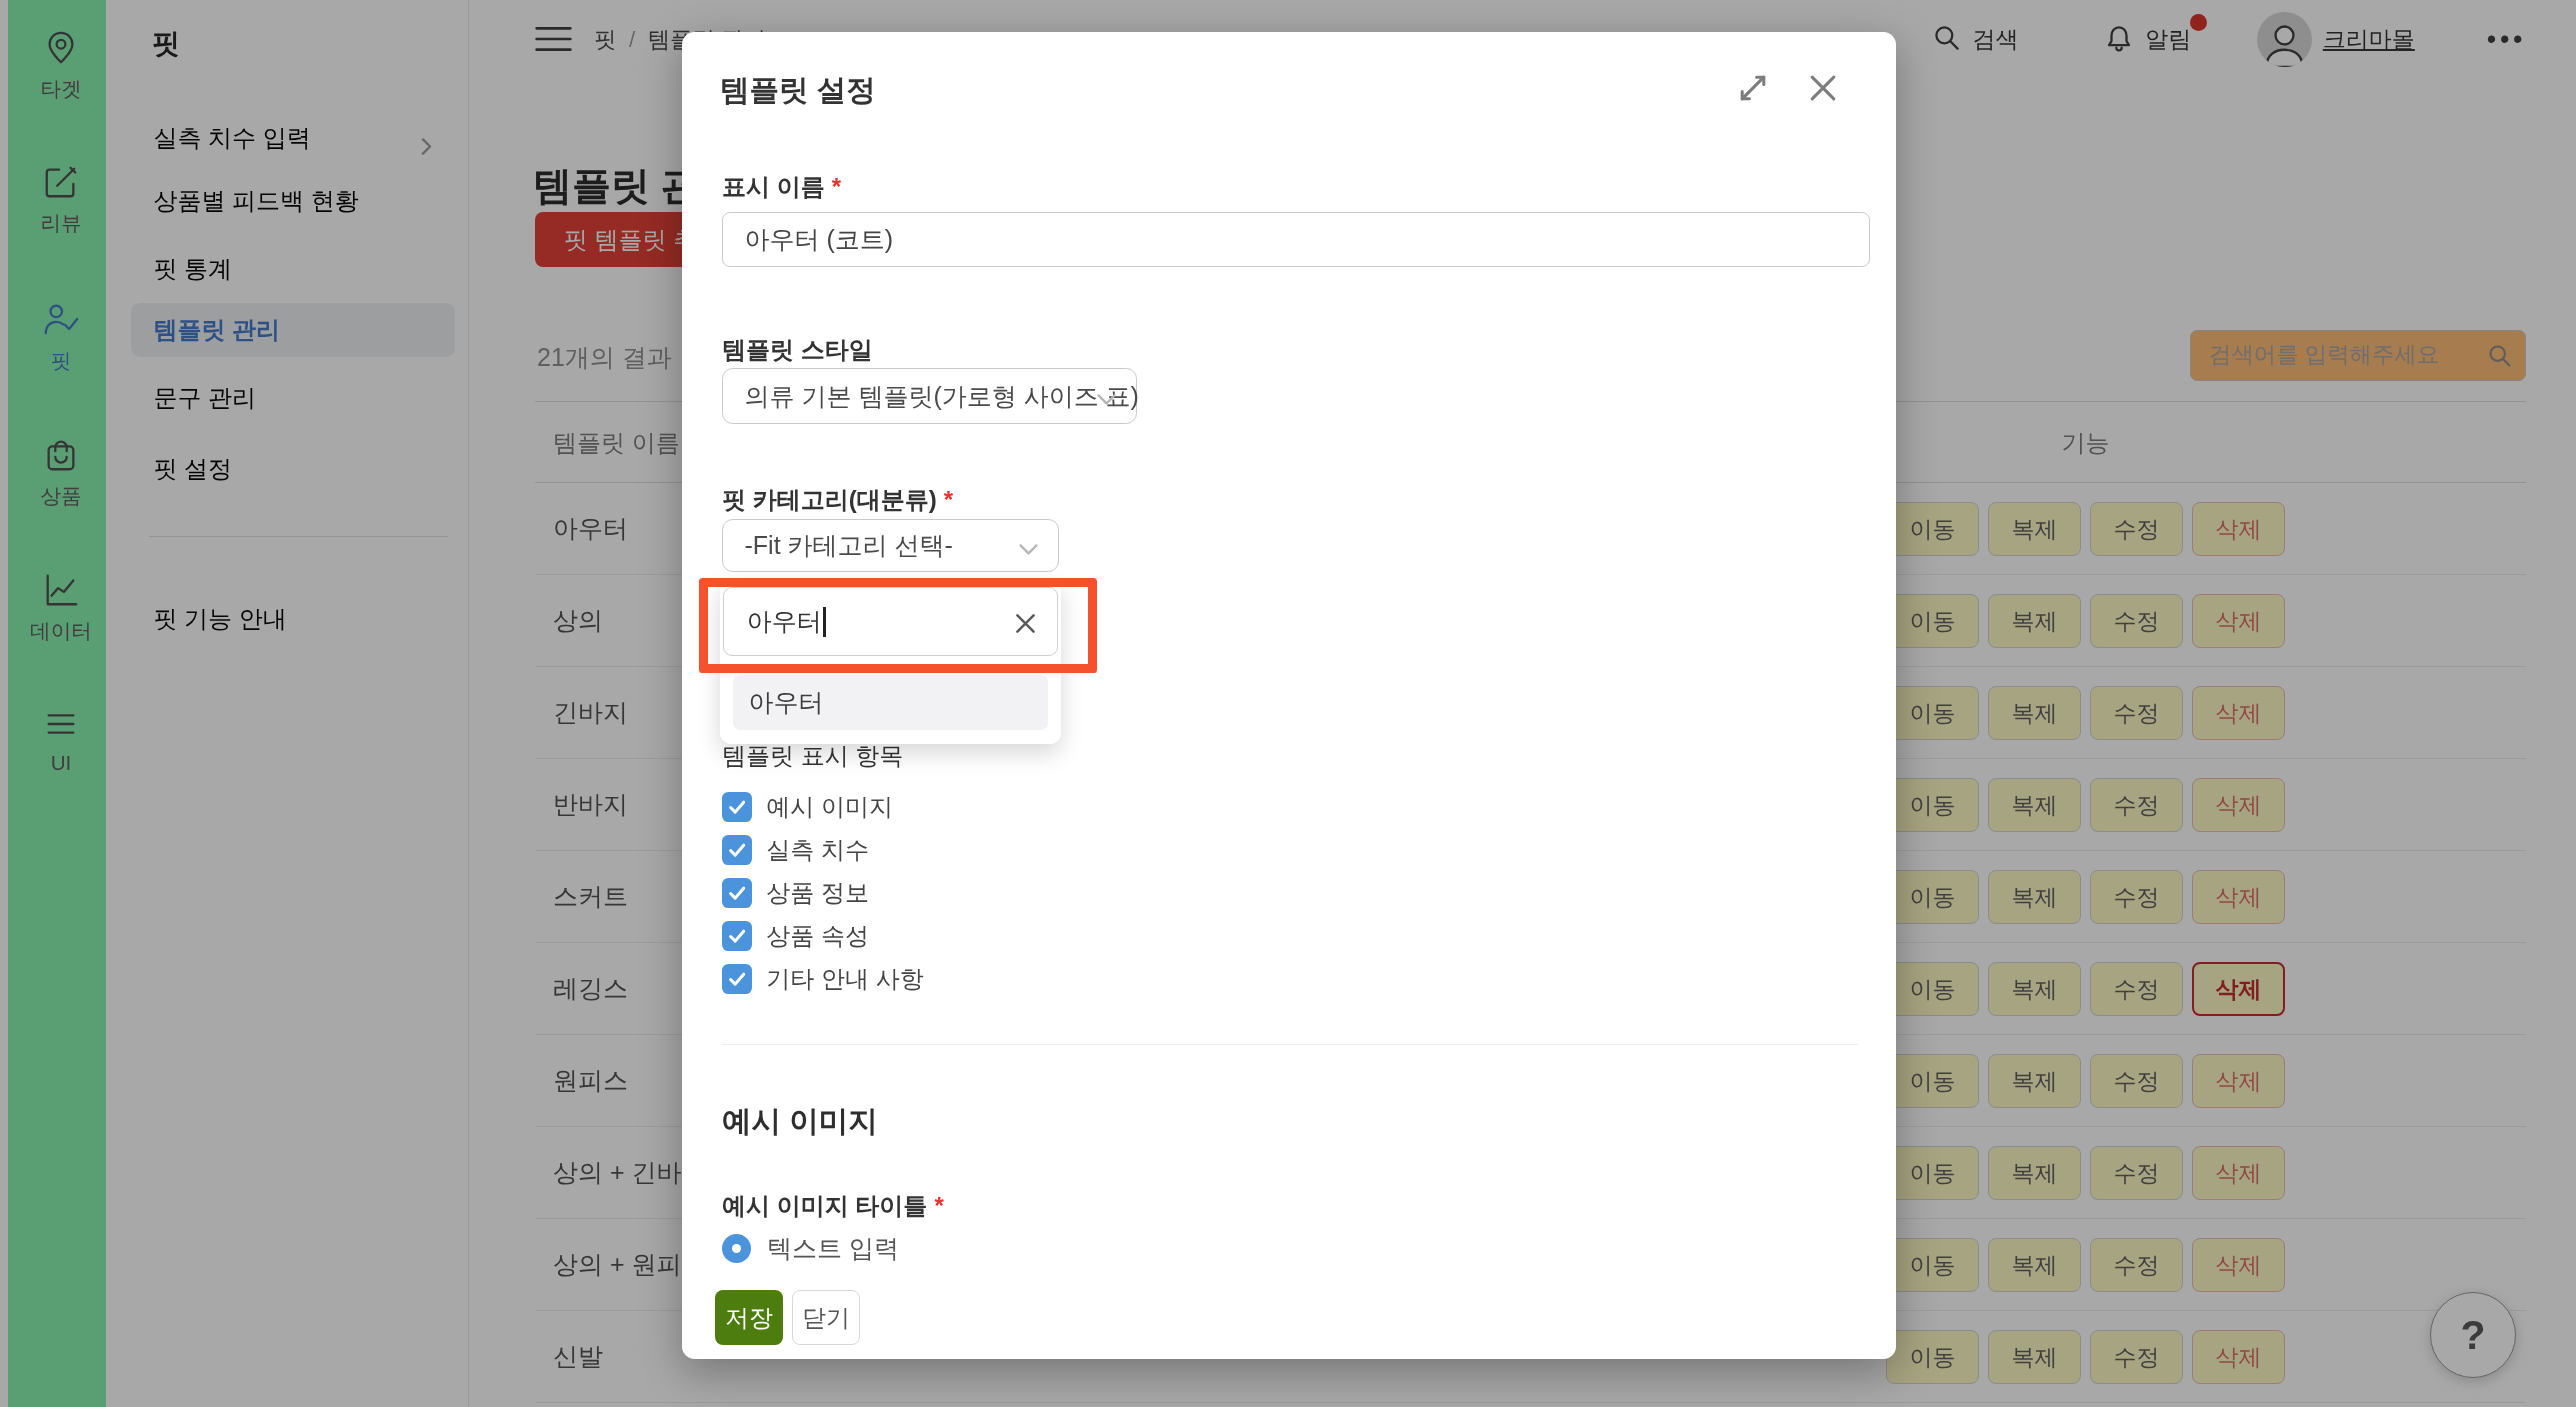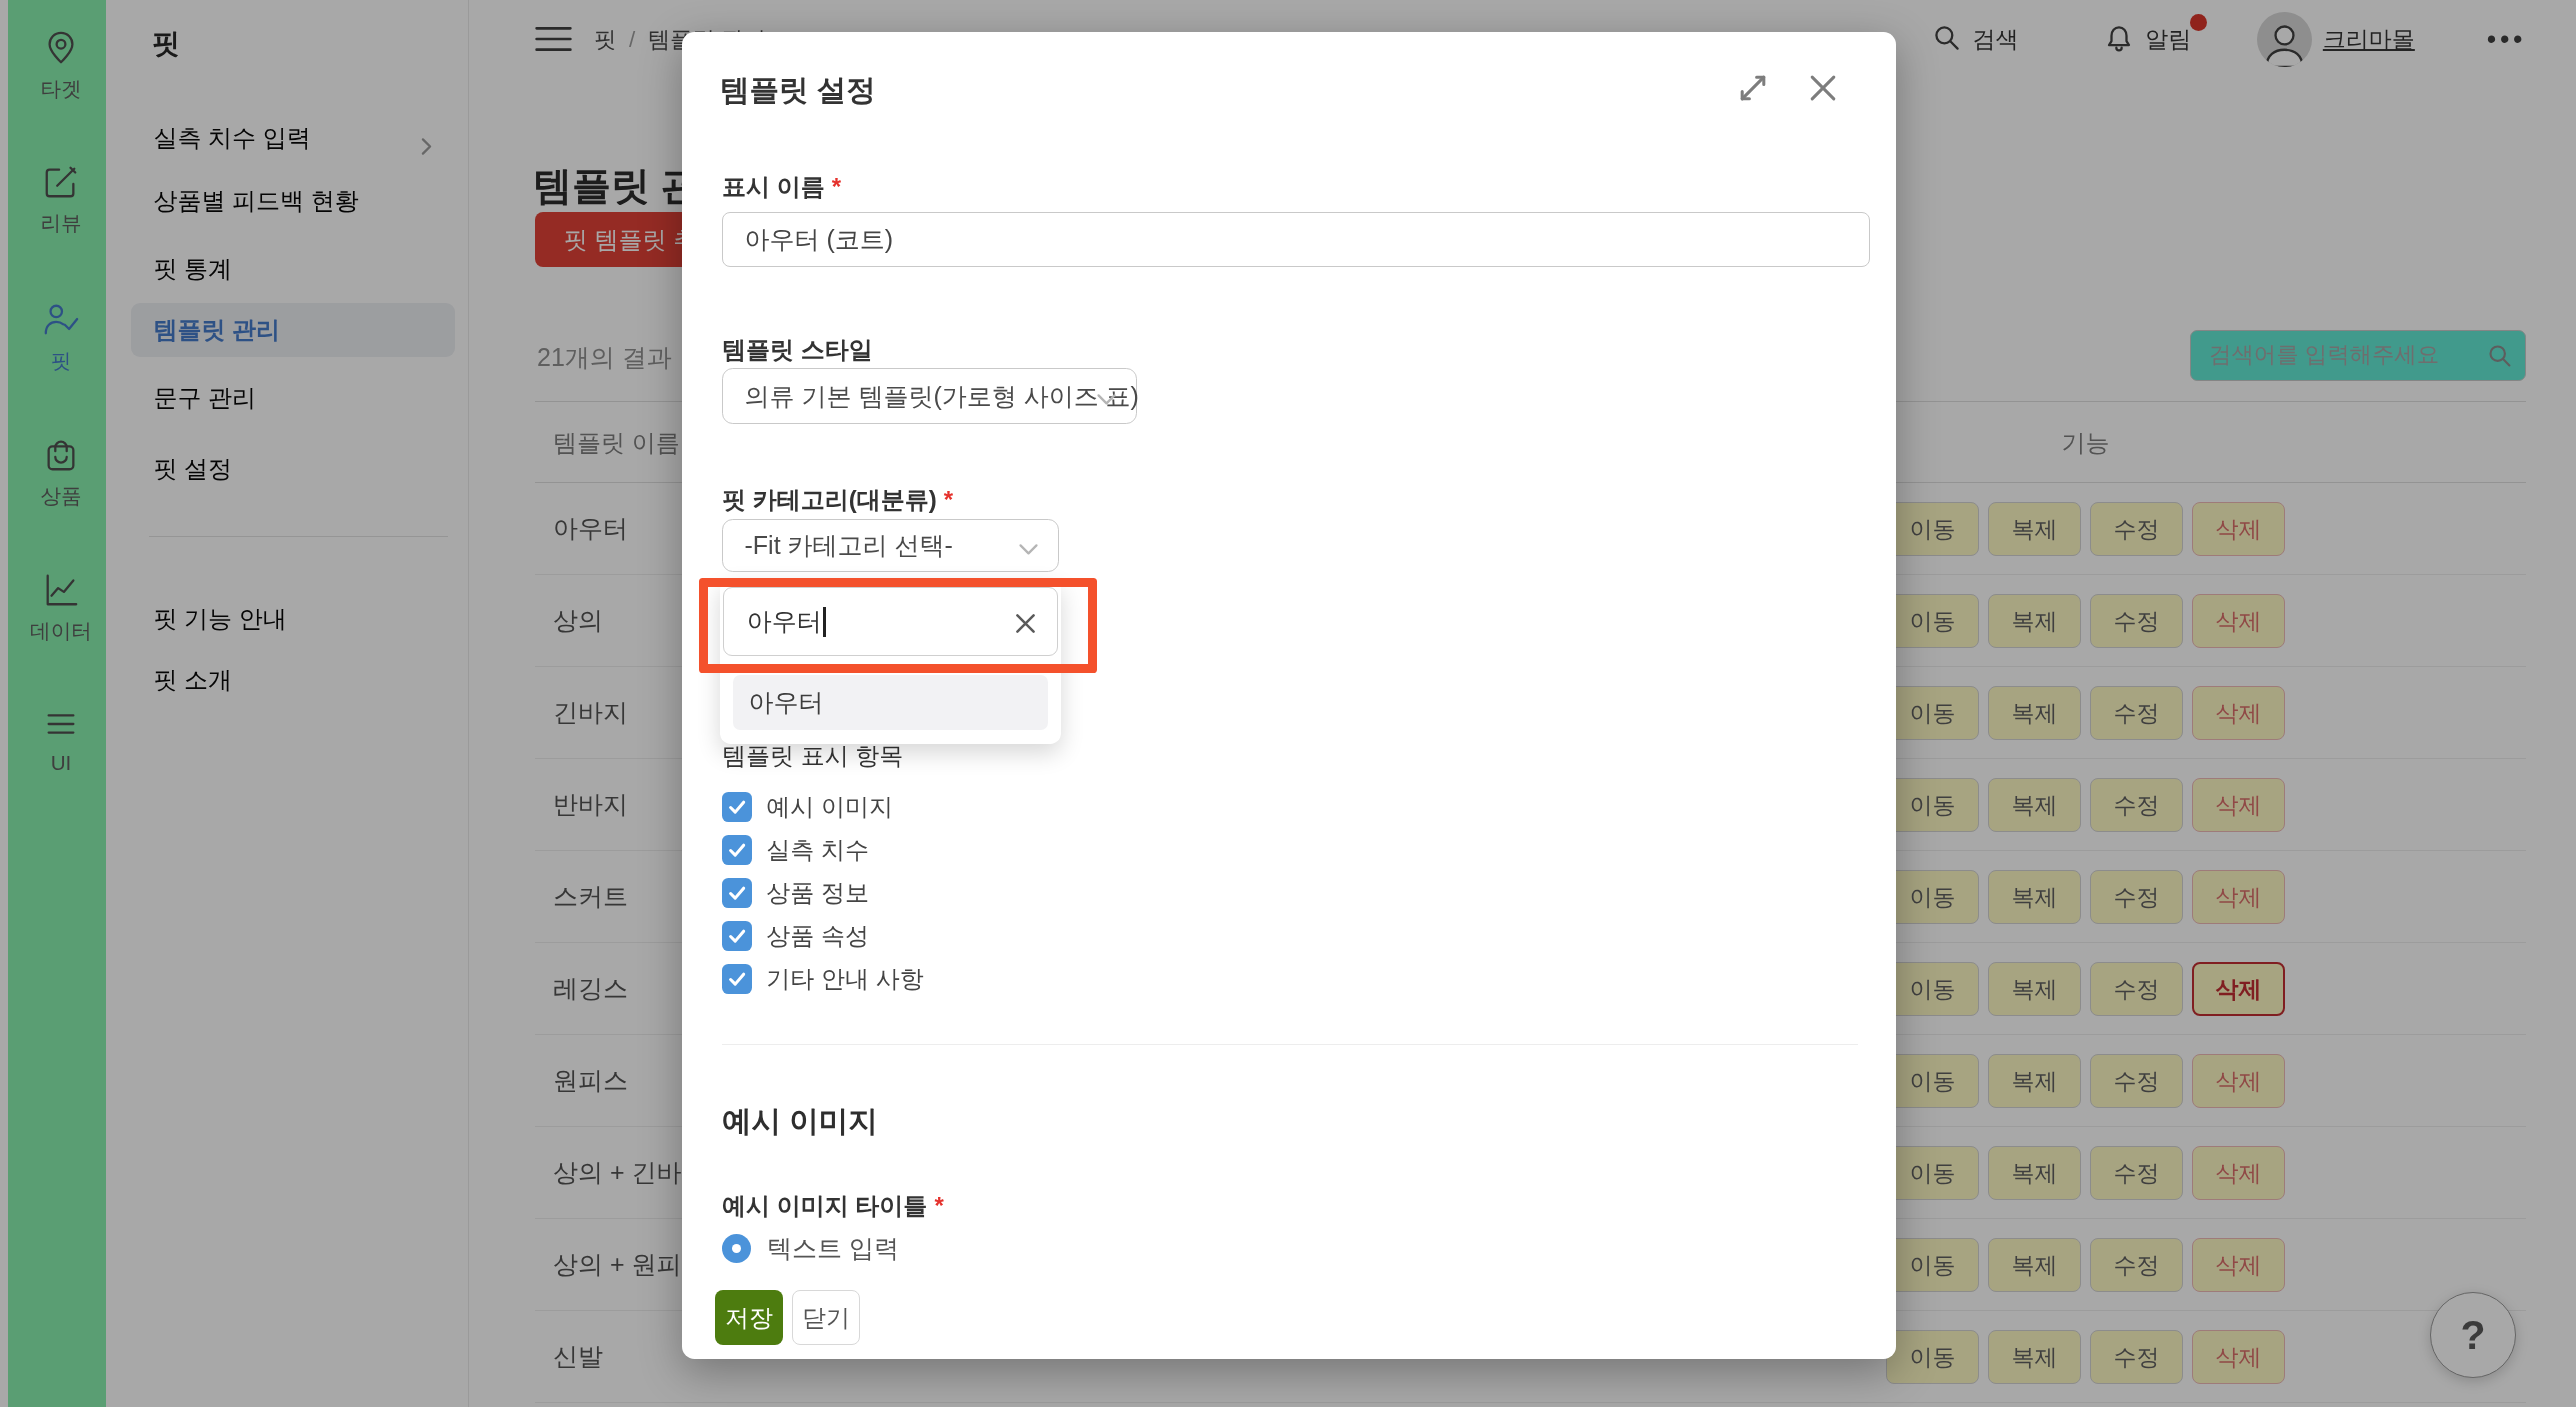--- a/index.html
+++ b/index.html
@@ -47,7 +47,7 @@
              color:#fff; font-size:24px; font-family:inherit; cursor:pointer; white-space:nowrap; }
   .results { position:absolute; left:68px; top:341px; font-size:25px; color:#8d8d8d; }
 
-  .tbl-search { position:absolute; left:1721px; top:330px; width:336px; height:51px; border:1.8px solid #c9c9c9; border-radius:7.2px; background:#5eead4; }
+  .tbl-search { position:absolute; left:1721px; top:330px; width:336px; height:51px; border:1.8px solid #c9c9c9; border-radius:7.2px; background:#fdba74; }
   .tbl-search input { position:absolute; left:18px; top:0; width:268px; height:47px; border:none; outline:none; font-size:22.4px; color:#555; font-family:inherit; background:transparent; }
   .tbl-search input::placeholder { color:#a5a5a5; }
   .tbl-search .mag { position:absolute; right:12.5px; top:10.7px; }

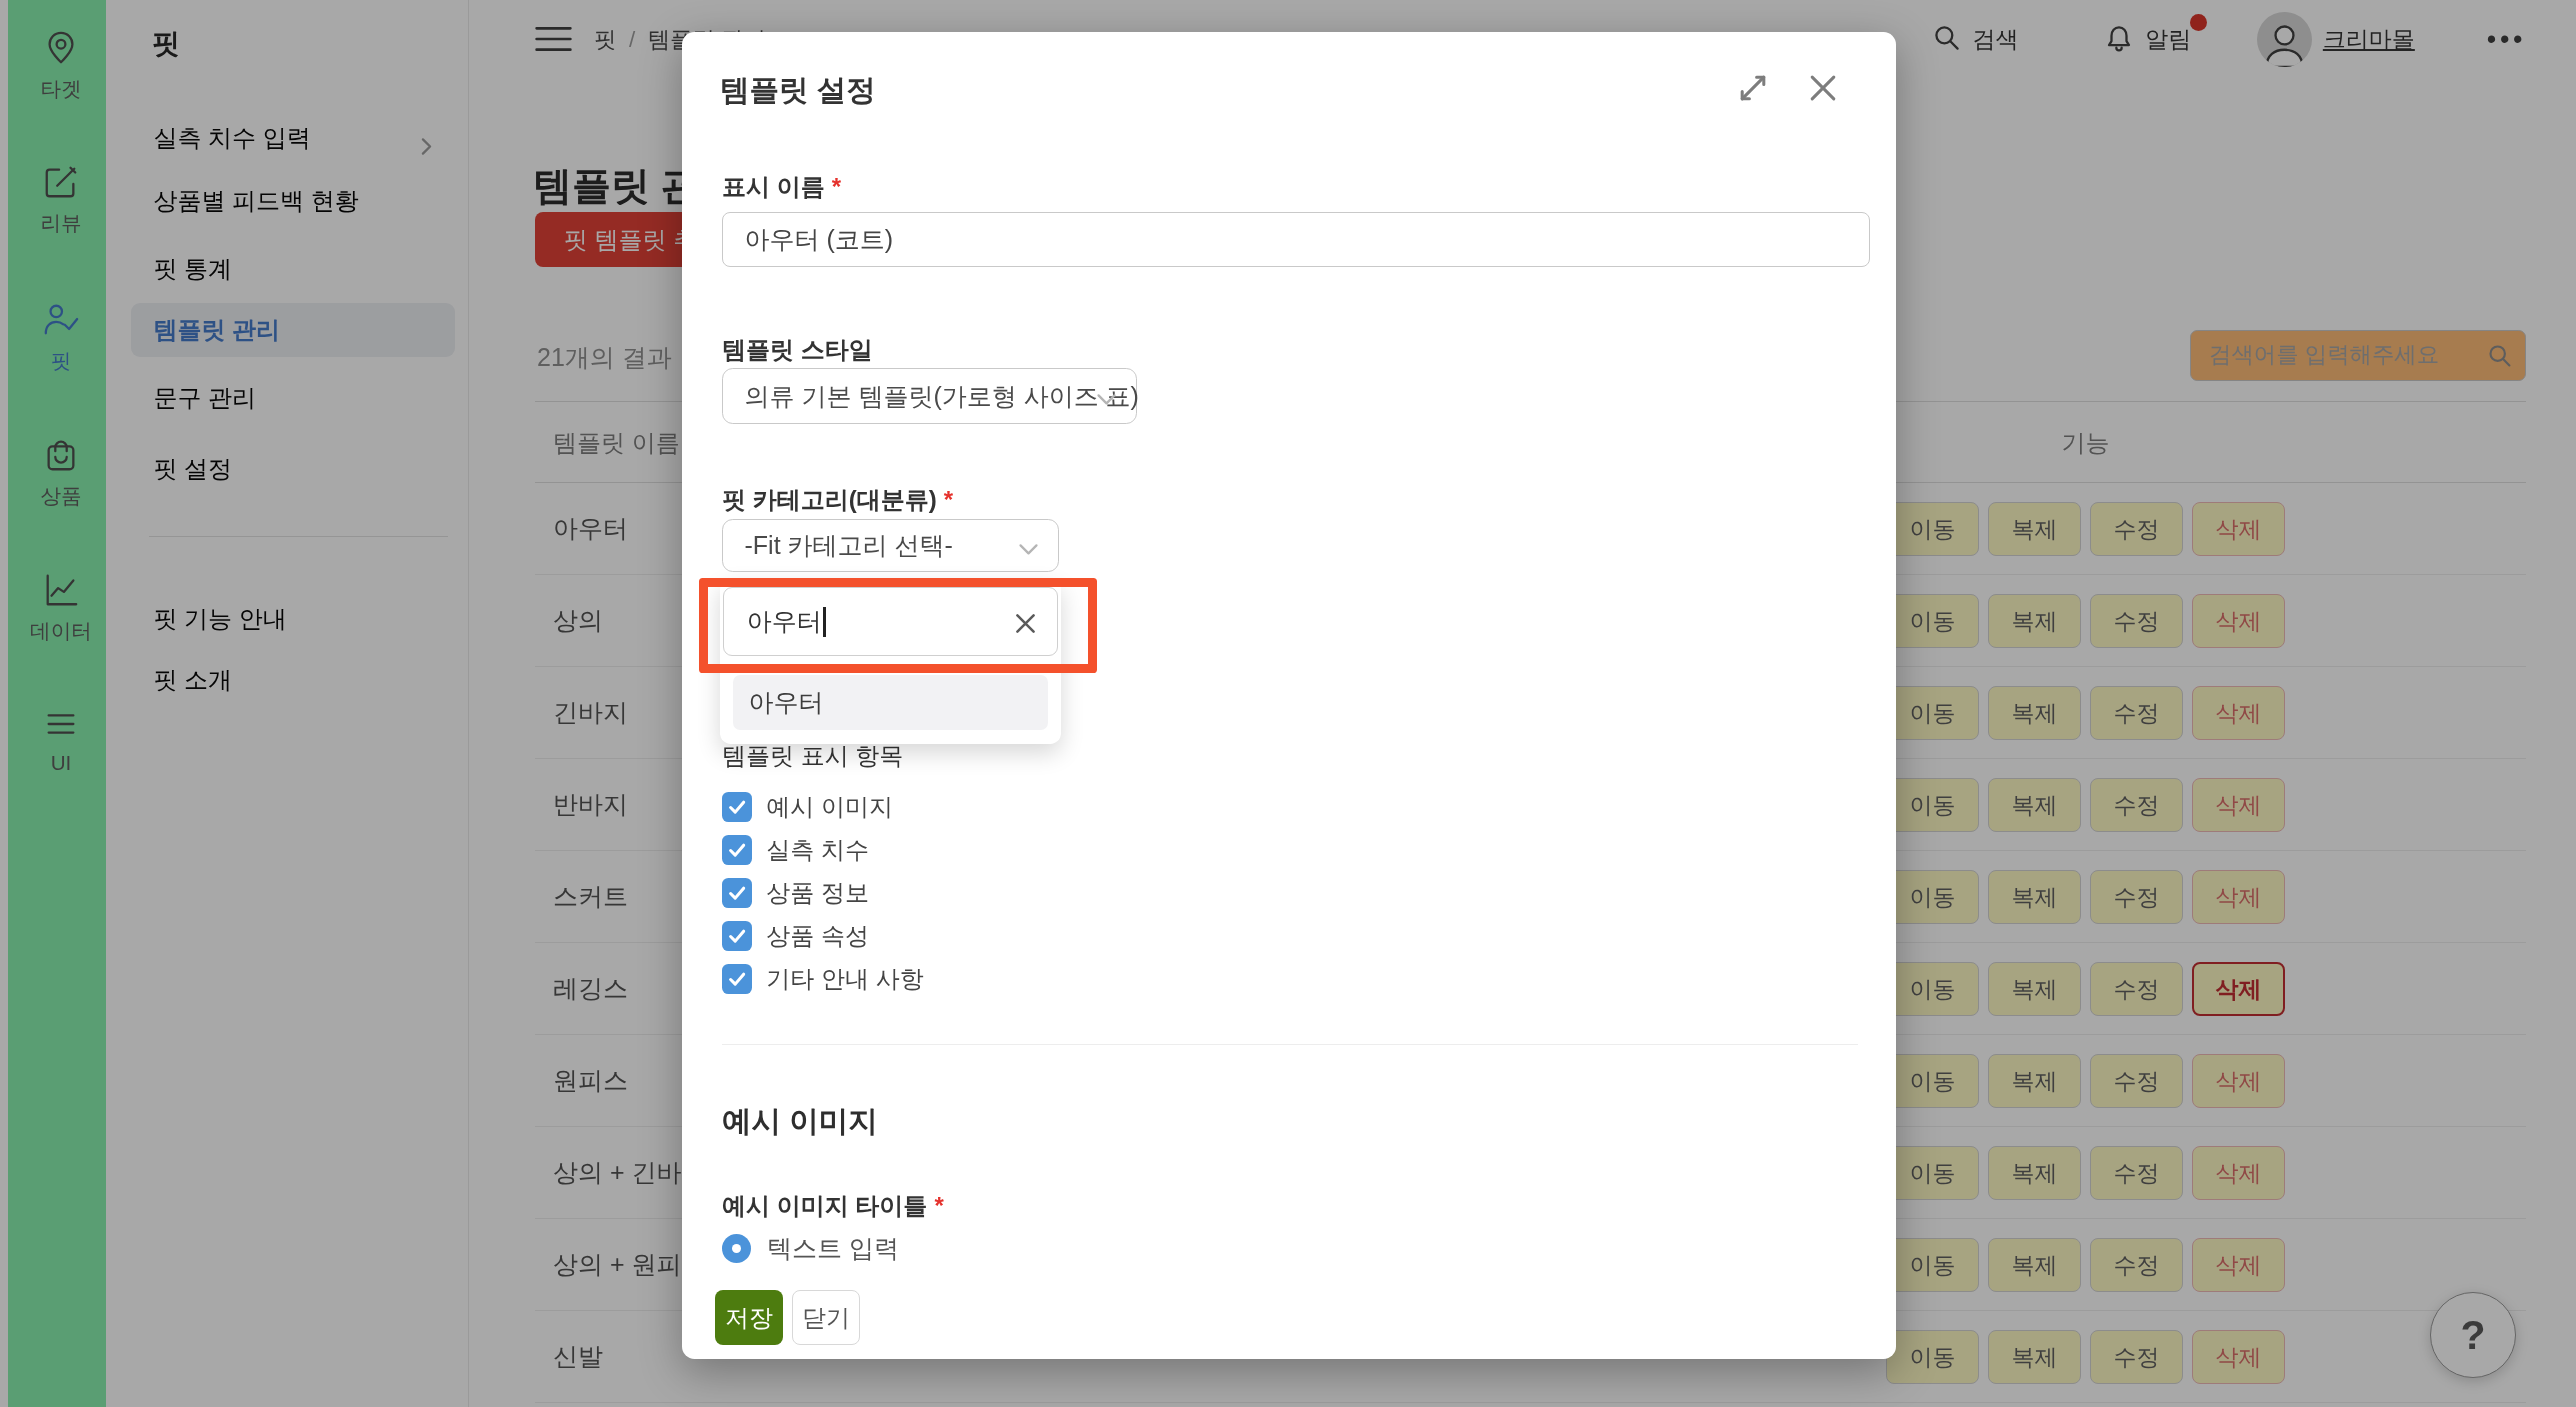--- a/index.html
+++ b/index.html
@@ -183,7 +183,6 @@
     <div class="menu-item" style="top:442px"><span>핏 설정</span></div>
     <div class="menu-divider"></div>
     <div class="menu-item" style="top:592px"><span>핏 기능 안내</span></div>
-    <div class="menu-item" style="top:653px"><span>핏 소개</span></div>
   </nav>
 
   <div class="content">

